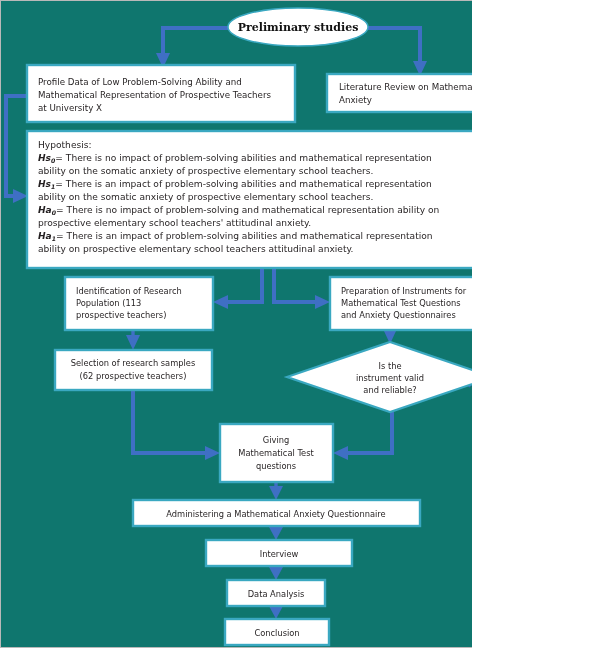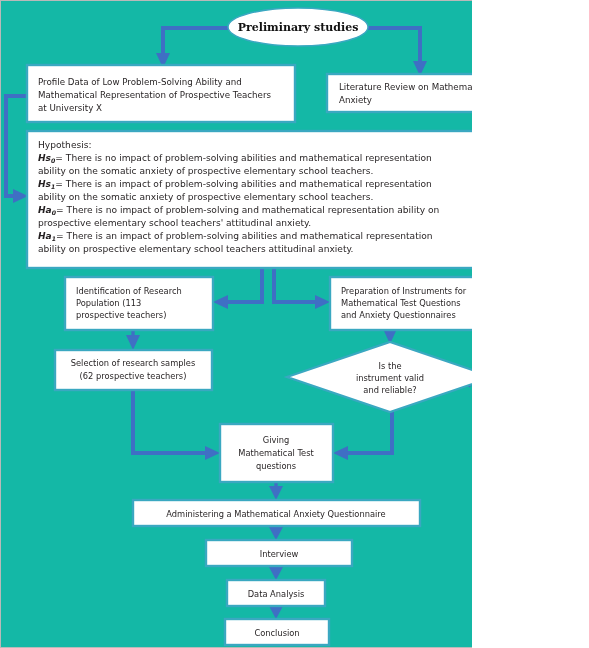--- a/index.html
+++ b/index.html
@@ -11,7 +11,7 @@
     position: relative;
     width: 472px;
     height: 648px;
-    background: #14b8a6;
+    background: #0f766e;
     overflow: hidden;
     font-family: "DejaVu Sans", sans-serif;
   }

